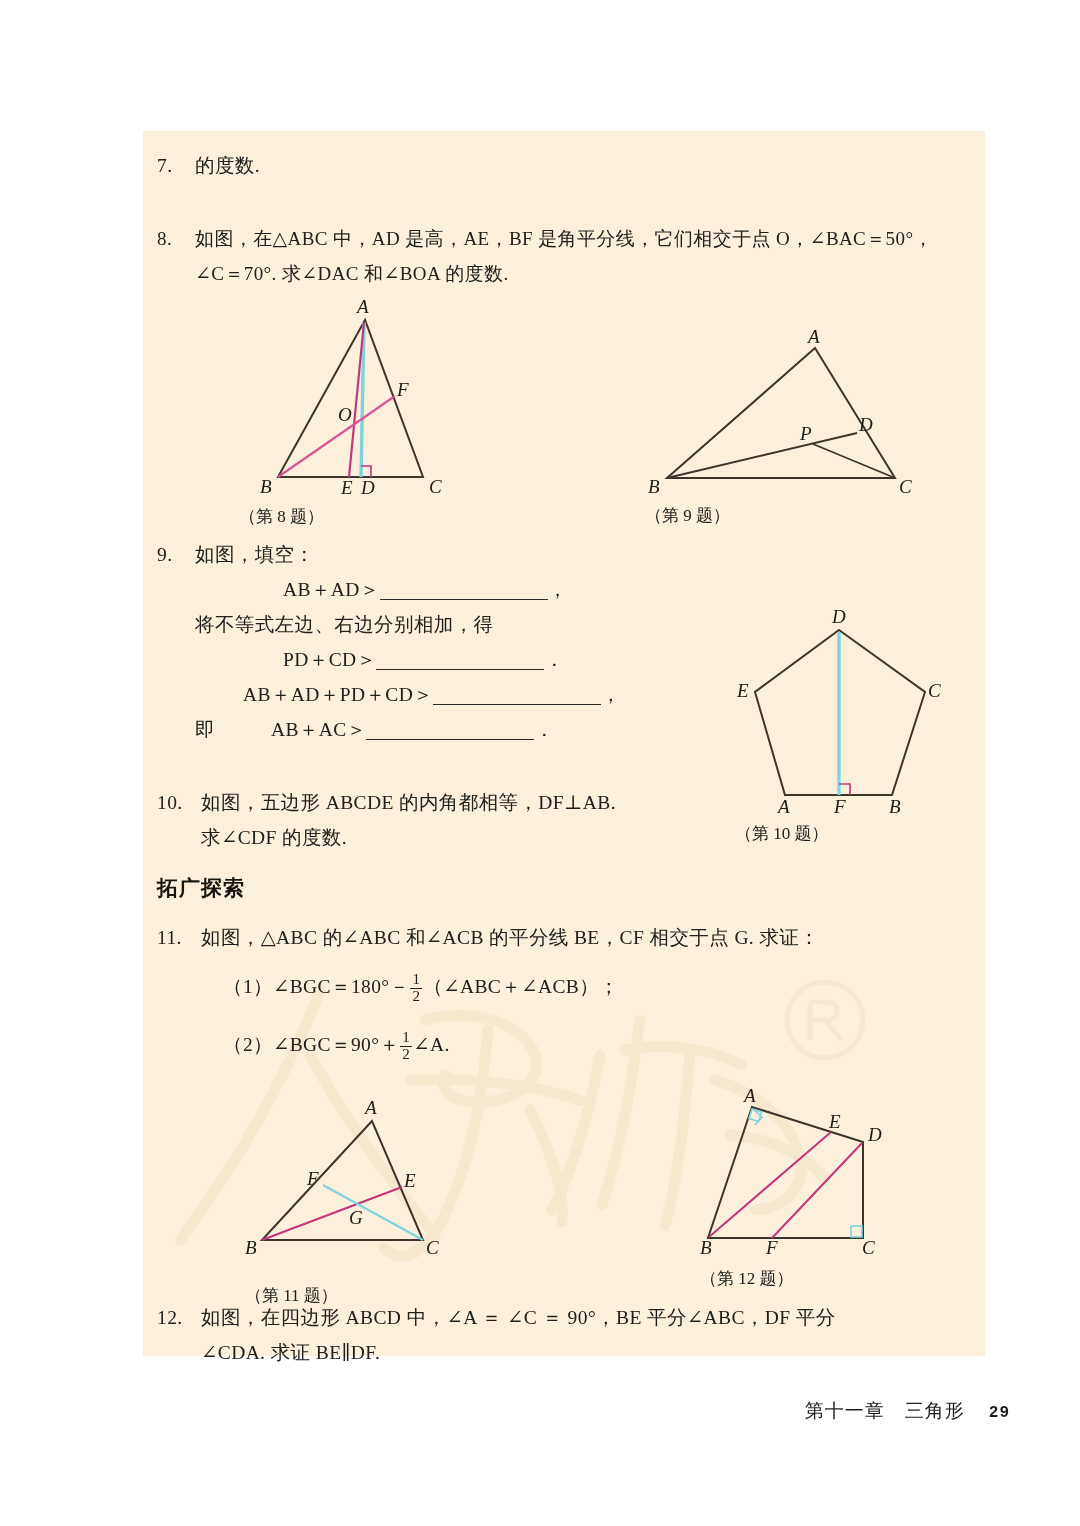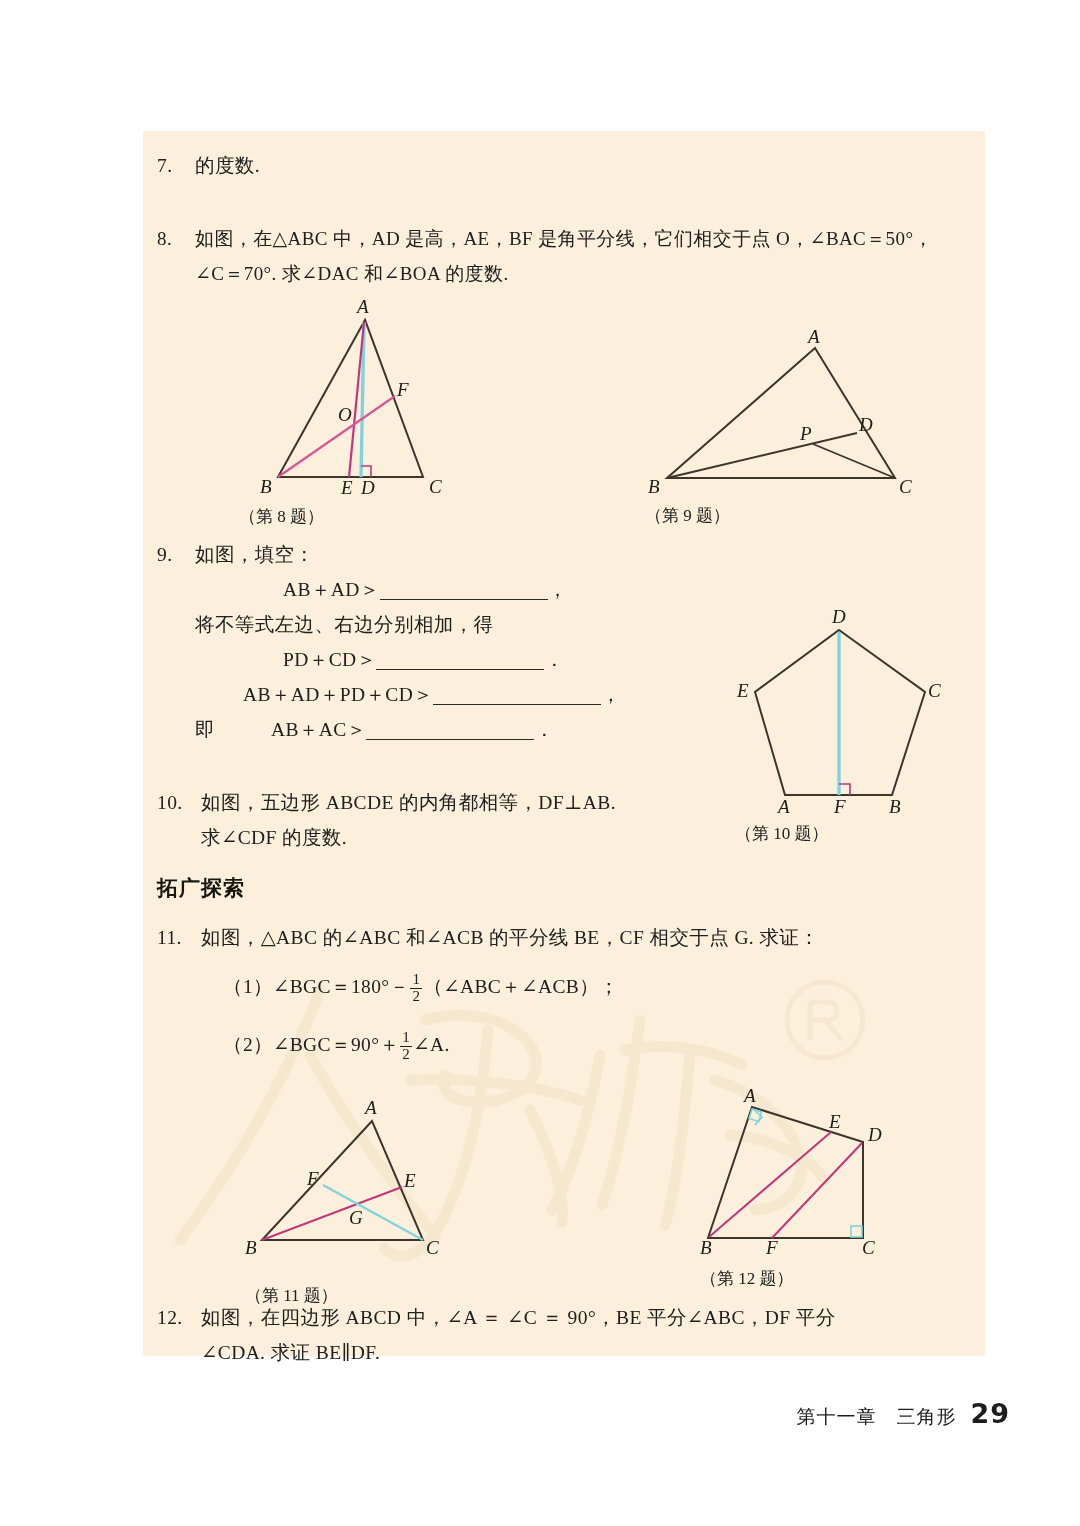--- a/index.html
+++ b/index.html
@@ -132,7 +132,9 @@
   }
   #footer .pgno {
     font-weight: bold;
-    font-size: 27px;
+    font-size: 16px;
+    margin-left: 10px;
+    font-family: Liberation Mono, monospace;
   }
   #footer .chap { margin-right: 14px; }
 </style>

